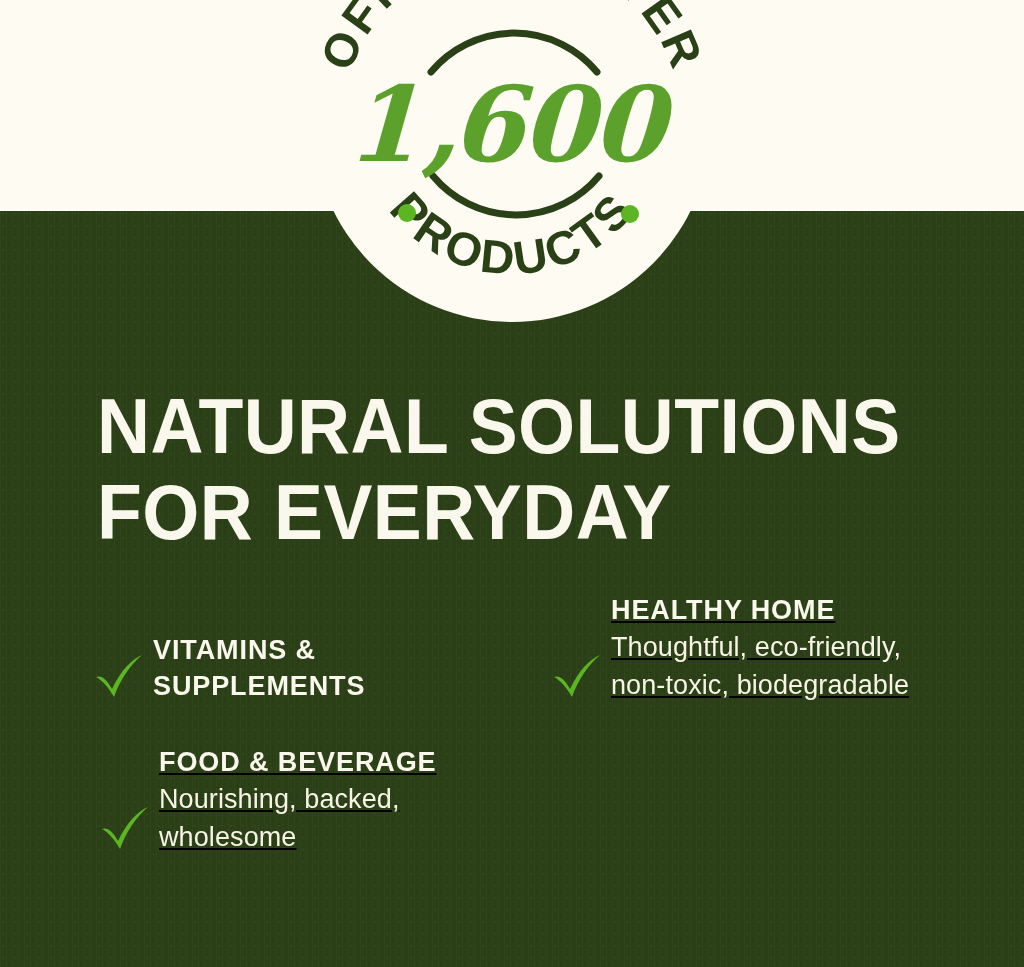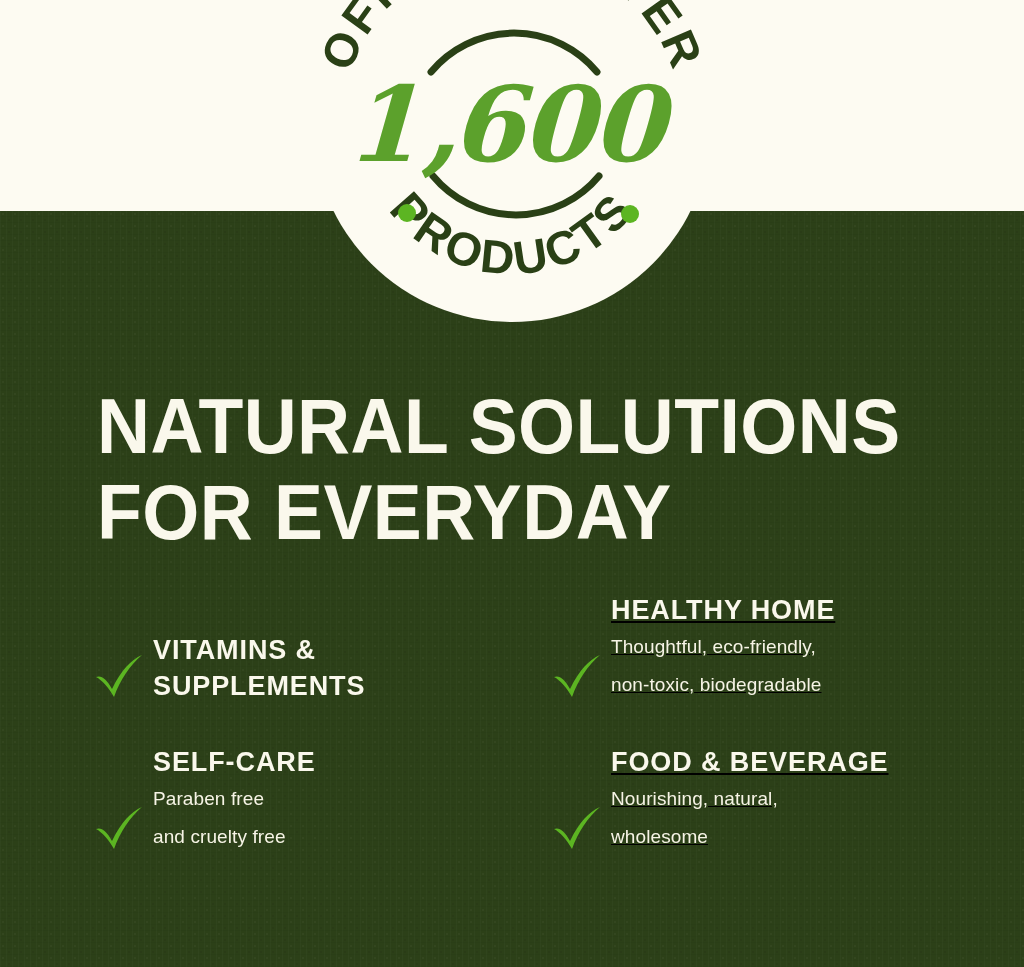--- a/index.html
+++ b/index.html
@@ -147,7 +147,7 @@
     color: #F7F4E6;
     font-family: "Liberation Sans", sans-serif;
     font-weight: normal;
-    font-size: 19px;
+    font-size: 27px;
     line-height: 38px;
     letter-spacing: 0.1px;
     white-space: pre-line;

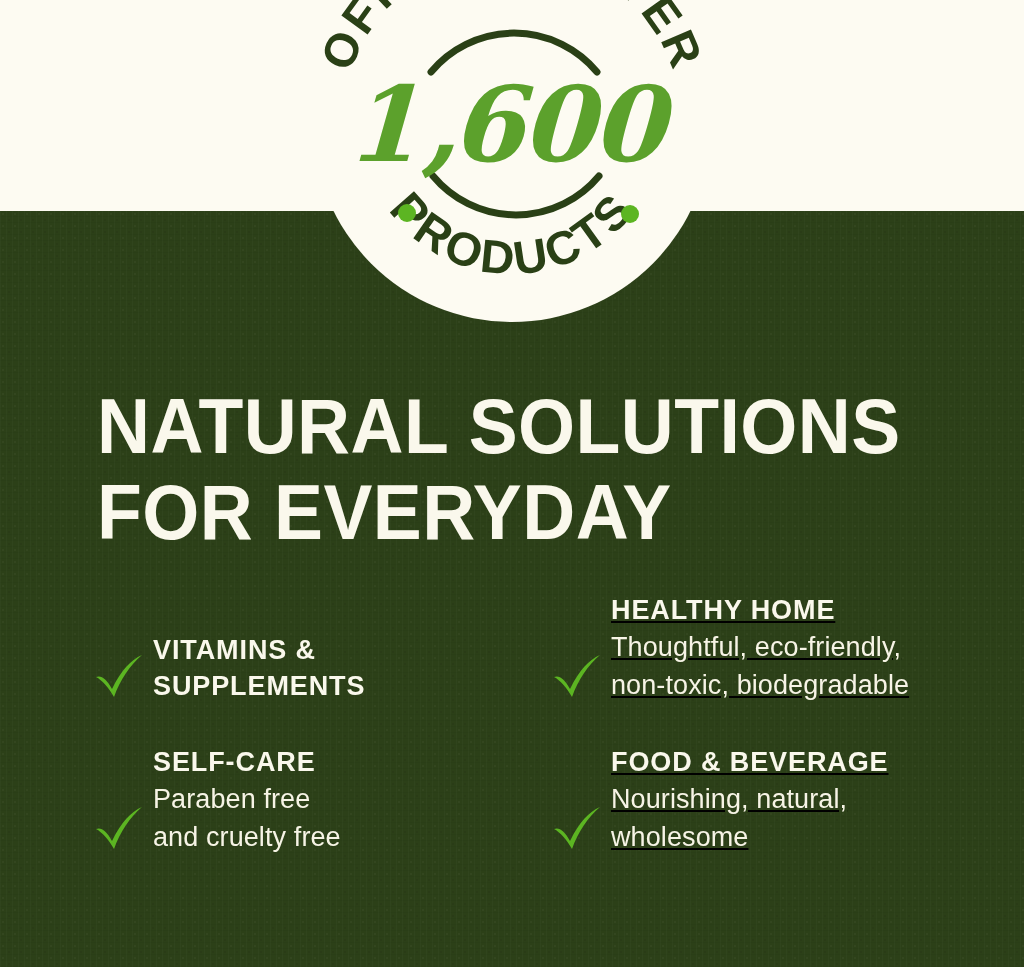--- a/index.html
+++ b/index.html
@@ -218,18 +218,6 @@
       </div>
     </div>
 
-    <div class="feature compact">
-      <span class="check">
-        <svg viewBox="0 0 54 54">
-          <path d="M4 27 C9 25 14 28 20 39 C29 20 39 10 50 5 C38 15 28 30 22 47 C17 38 10 30 4 27 Z" fill="#5CB522"></path>
-        </svg>
-      </span>
-      <div class="ftext">
-        <div class="ftitle">SELF-CARE</div>
-        <div class="fdesc">Paraben free
-and cruelty free</div>
-      </div>
-    </div>
 
     <div class="feature right-col compact">
       <span class="check">

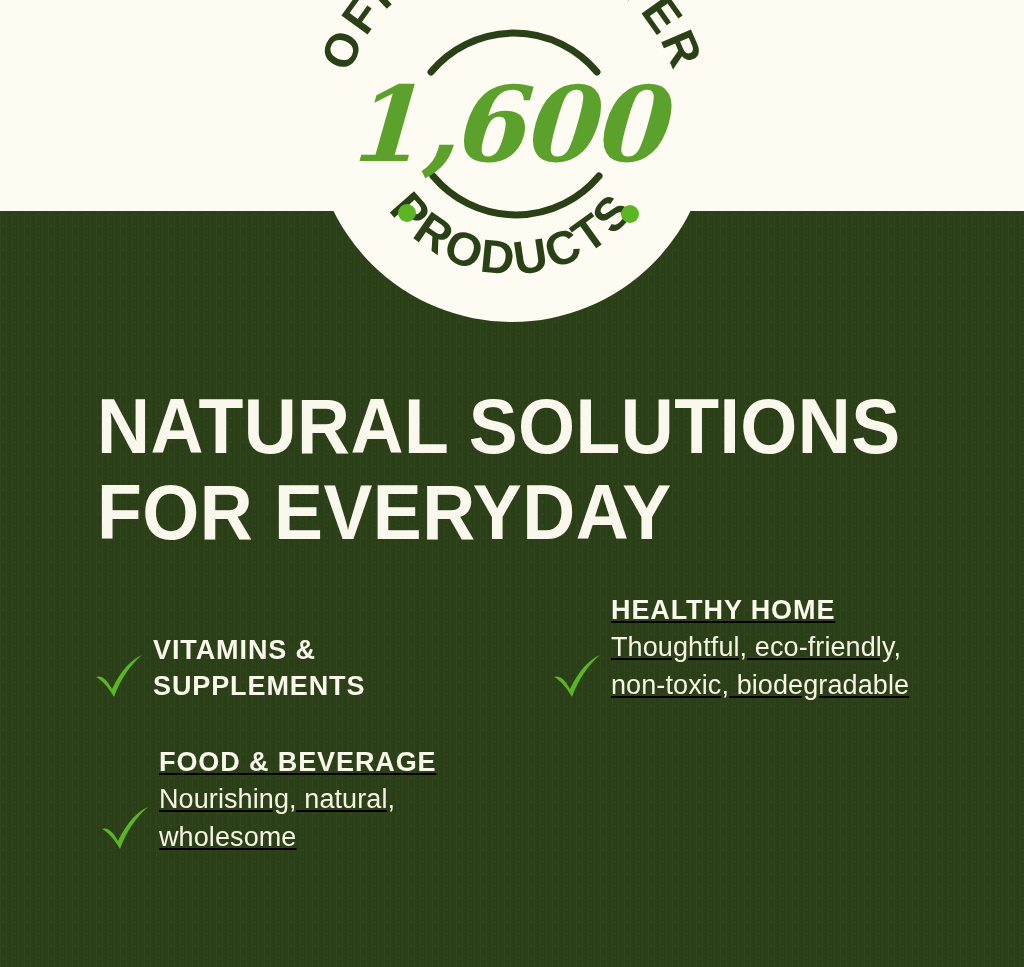--- a/index.html
+++ b/index.html
@@ -227,7 +227,7 @@
       </span>
       <div class="ftext">
         <div class="ftitle">FOOD &amp; BEVERAGE</div>
-        <div class="fdesc">Nourishing, natural,
+        <div class="fdesc">Nourishing, backed,
 wholesome</div>
       </div>
     </div>

